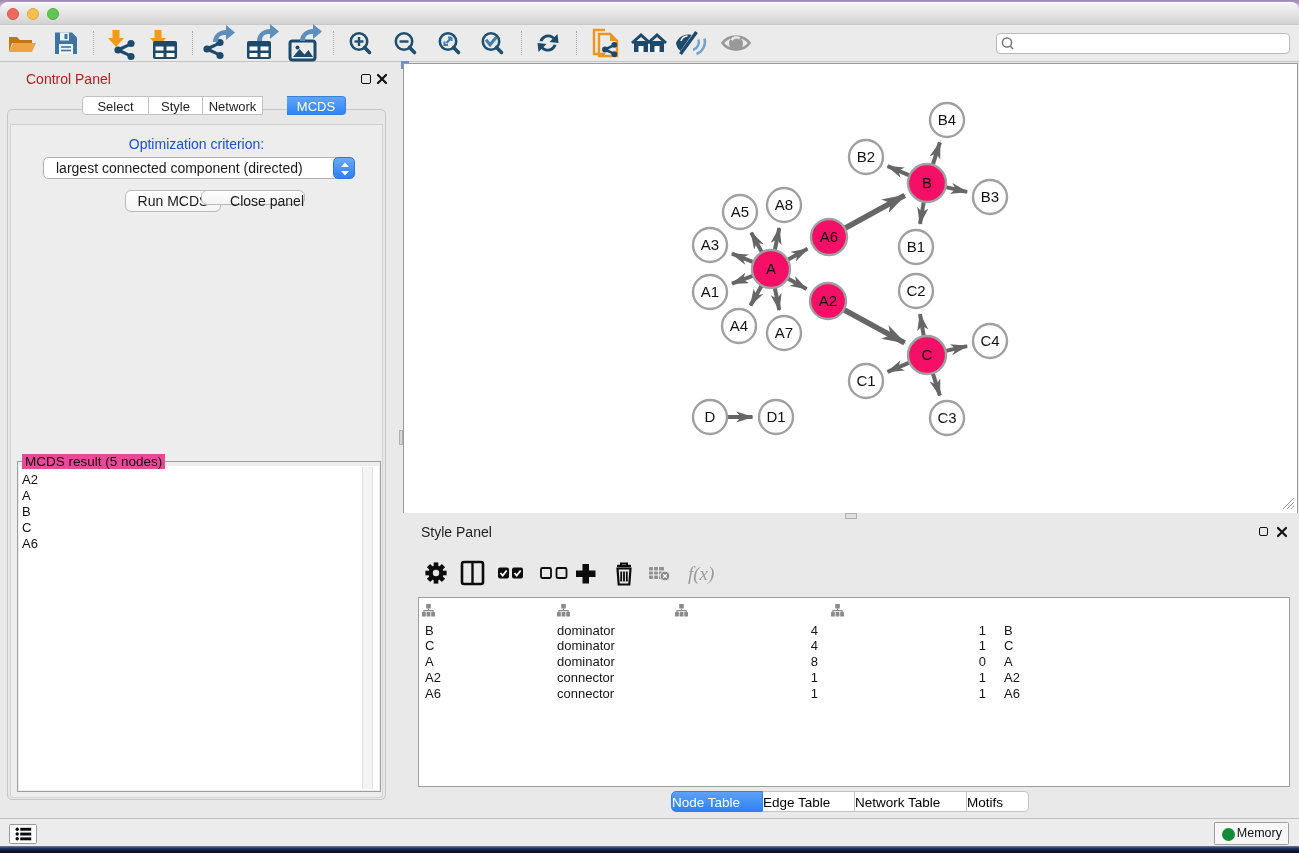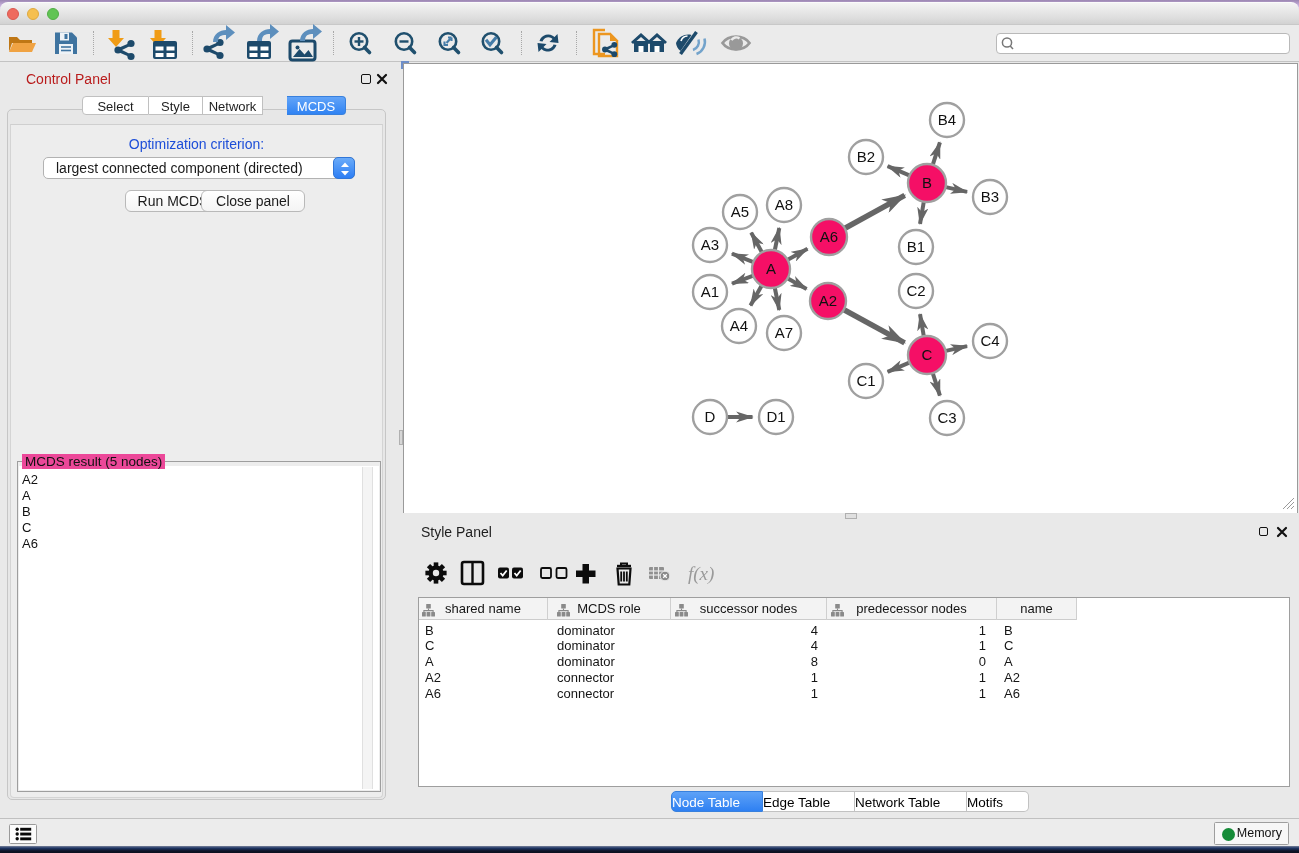--- a/index.html
+++ b/index.html
@@ -33,7 +33,7 @@
 #combo-btn { left:333px; top:157px; width:22px; height:22px; border-radius:5px; background:linear-gradient(#6aabf9,#2d7ef4); border:1px solid #3076d8; }
 .btn { background:linear-gradient(#ffffff,#f4f4f4); border:1px solid #b9b9b9; border-radius:6px; font-size:14px; color:#1c1c1c; text-align:center; }
 #btn-run { left:93px; top:190px; width:96px; height:22px; line-height:21px;margin-left:32px; }
-#btn-close { left:201px; top:190px; width:104px; height:22px; line-height:21px; }
+#btn-close { left:201px; top:190px; width:104px; height:15px; line-height:21px;text-align:right; }
 
 #fs { left:17px; top:461px; width:364px; height:331px; border:1px solid #9e9e9e; }
 #fs-legend { left:22px; top:454px; background:#ec4899; padding:0 3px; font-size:13.5px; color:#111; }

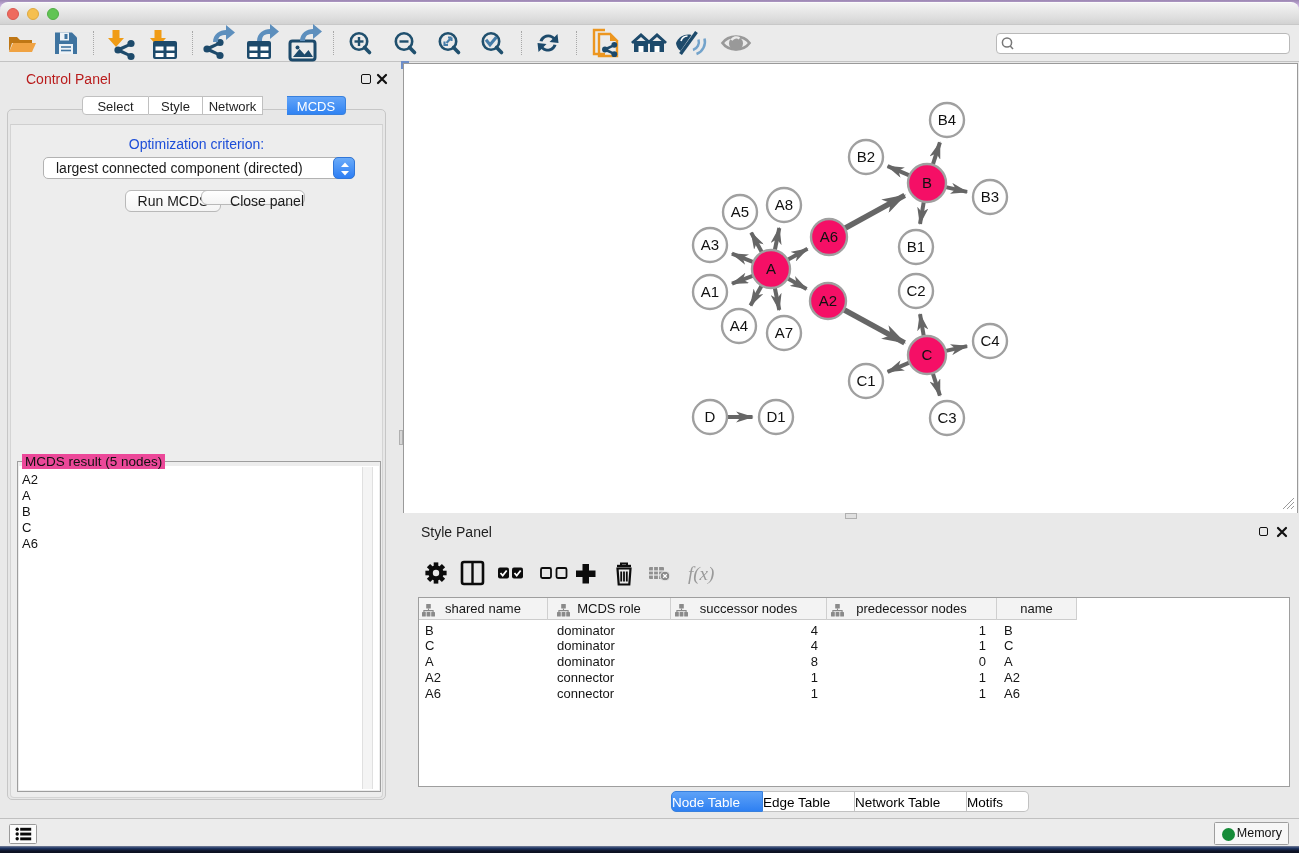--- a/index.html
+++ b/index.html
@@ -364,13 +364,6 @@
  <text x="278" y="24" font-family="Liberation Serif, serif" font-style="italic" font-size="19" fill="#9a9a9a">f(x)</text>
 </svg>
 <div class="abs" id="tp-white">
- <div class="abs" id="tp-header" style="left:0;width:658px;">
-  <div class="hcell" style="left:0;width:129px;">shared name</div>
-  <div class="hcell" style="left:129px;width:123px;">MCDS role</div>
-  <div class="hcell" style="left:252px;width:156px;">successor nodes</div>
-  <div class="hcell" style="left:408px;width:170px;">predecessor nodes</div>
-  <div class="hcell" style="left:578px;width:80px;">name</div>
- </div>
 <svg class="abs" style="left:3px;top:6px" width="13" height="13">
       <g fill="#8a8a8a">
         <rect x="4.2" y="0" width="4.6" height="4.6" rx="0.5"></rect>

